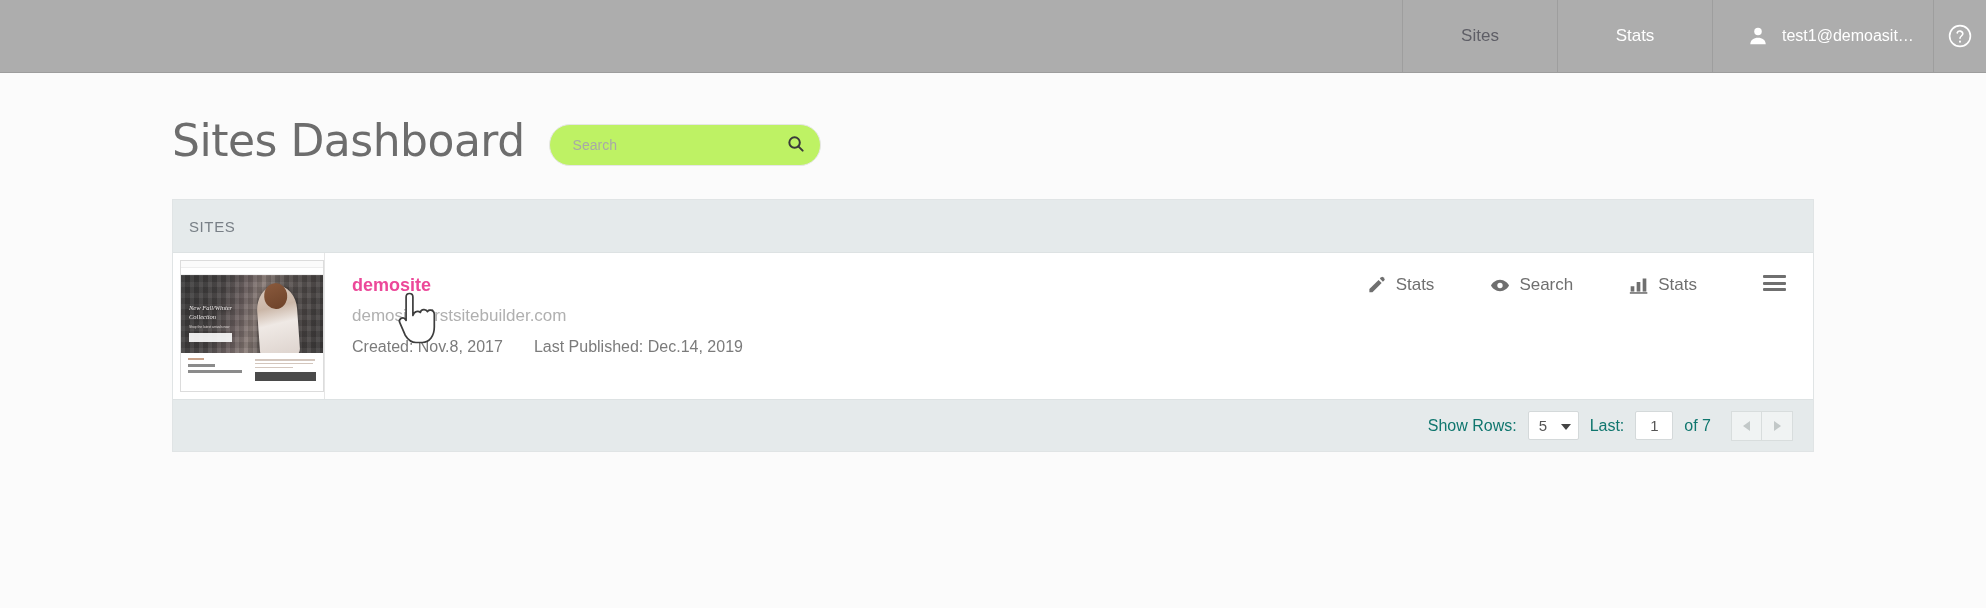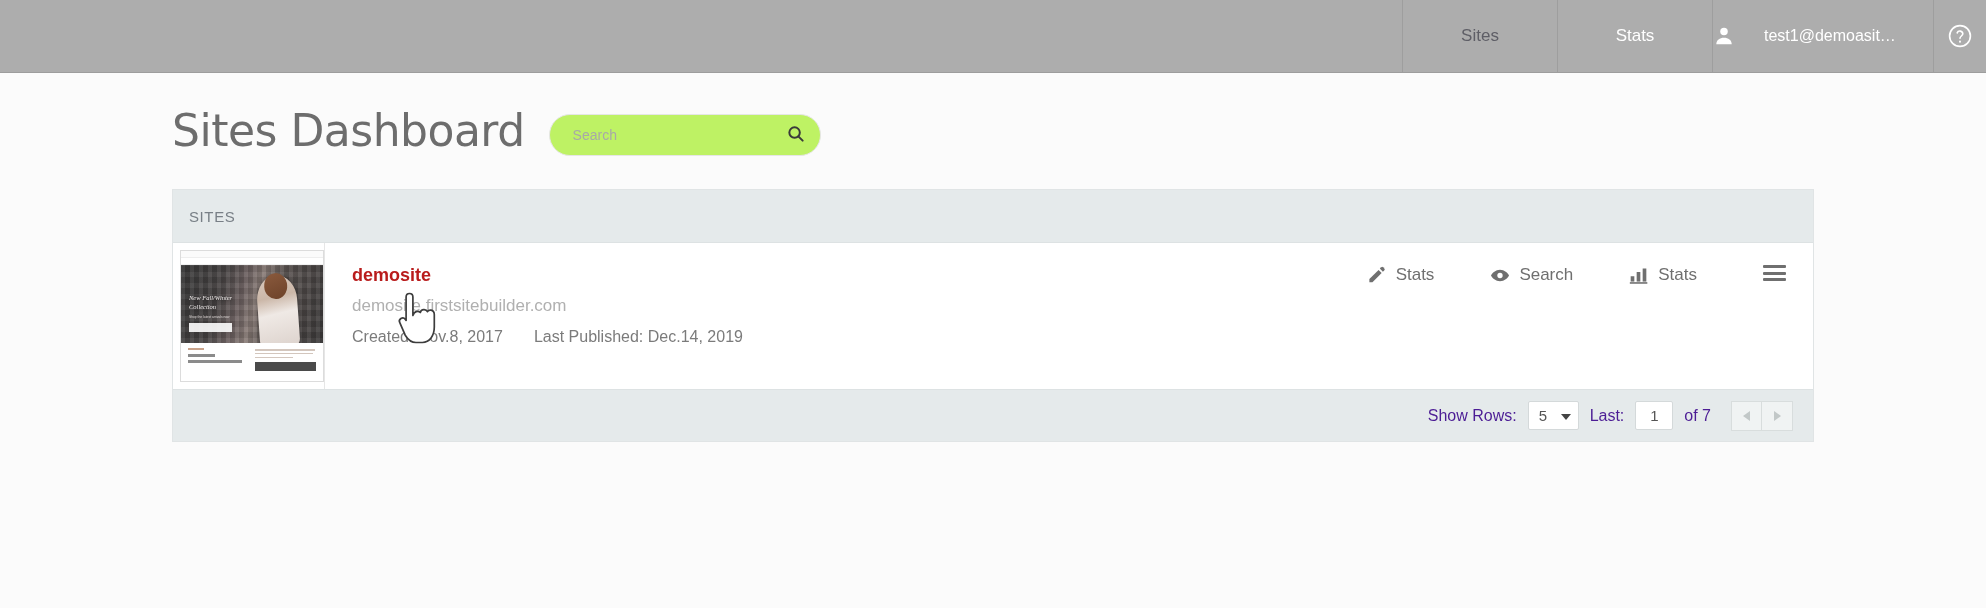--- a/index.html
+++ b/index.html
@@ -79,7 +79,8 @@
     width: 221px;
     display: flex;
     align-items: center;
-    gap: 29px;
+    gap: 13px;
+    padding-left: 34px;
     border-left: 1px solid #9e9e9e;
     cursor: pointer;
   }

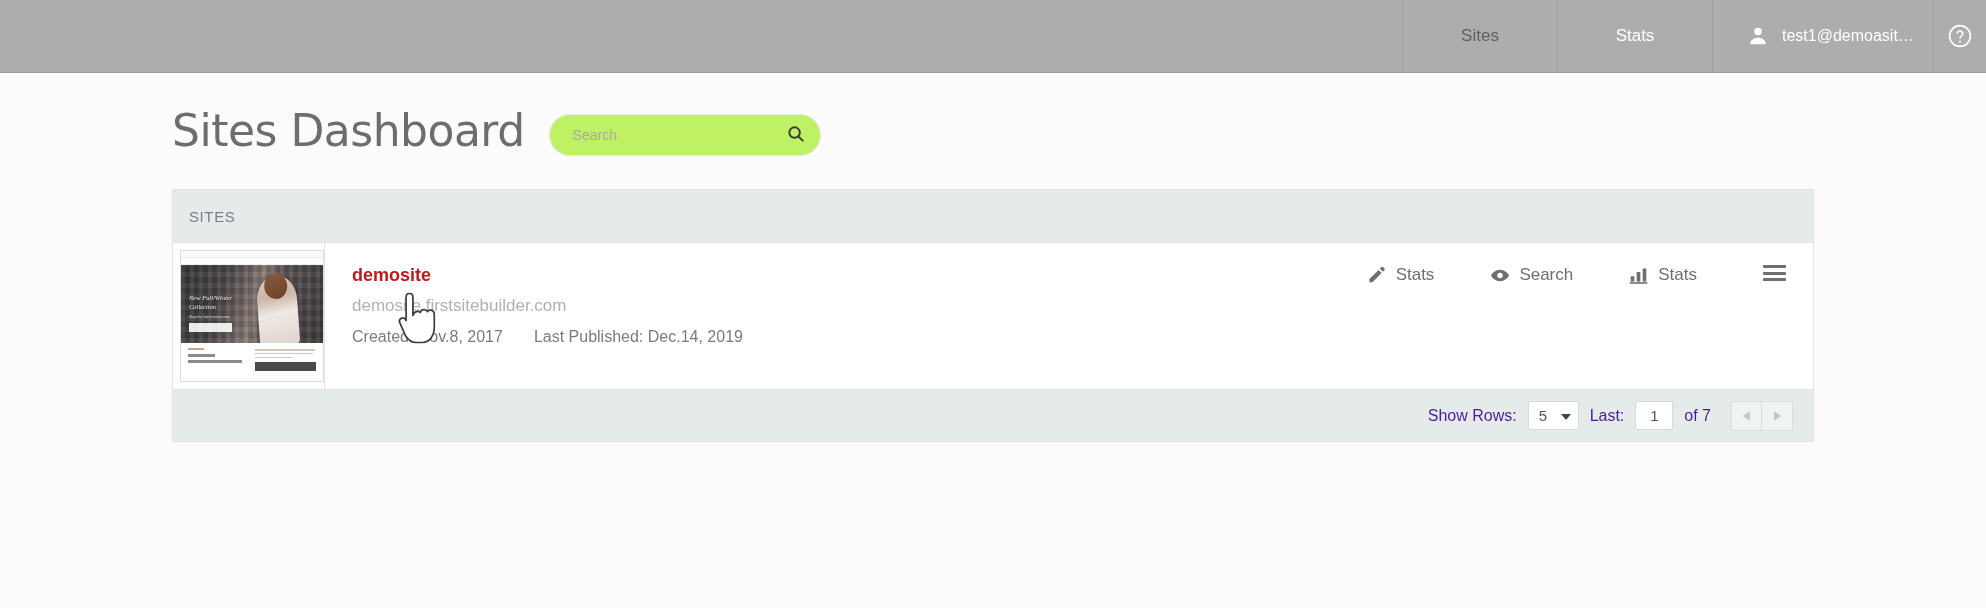--- a/index.html
+++ b/index.html
@@ -106,7 +106,7 @@
   .page-head {
     display: flex;
     align-items: center;
-    padding: 32px 0 0 172px;
+    padding: 42px 0 0 172px;
     gap: 24px;
   }
 

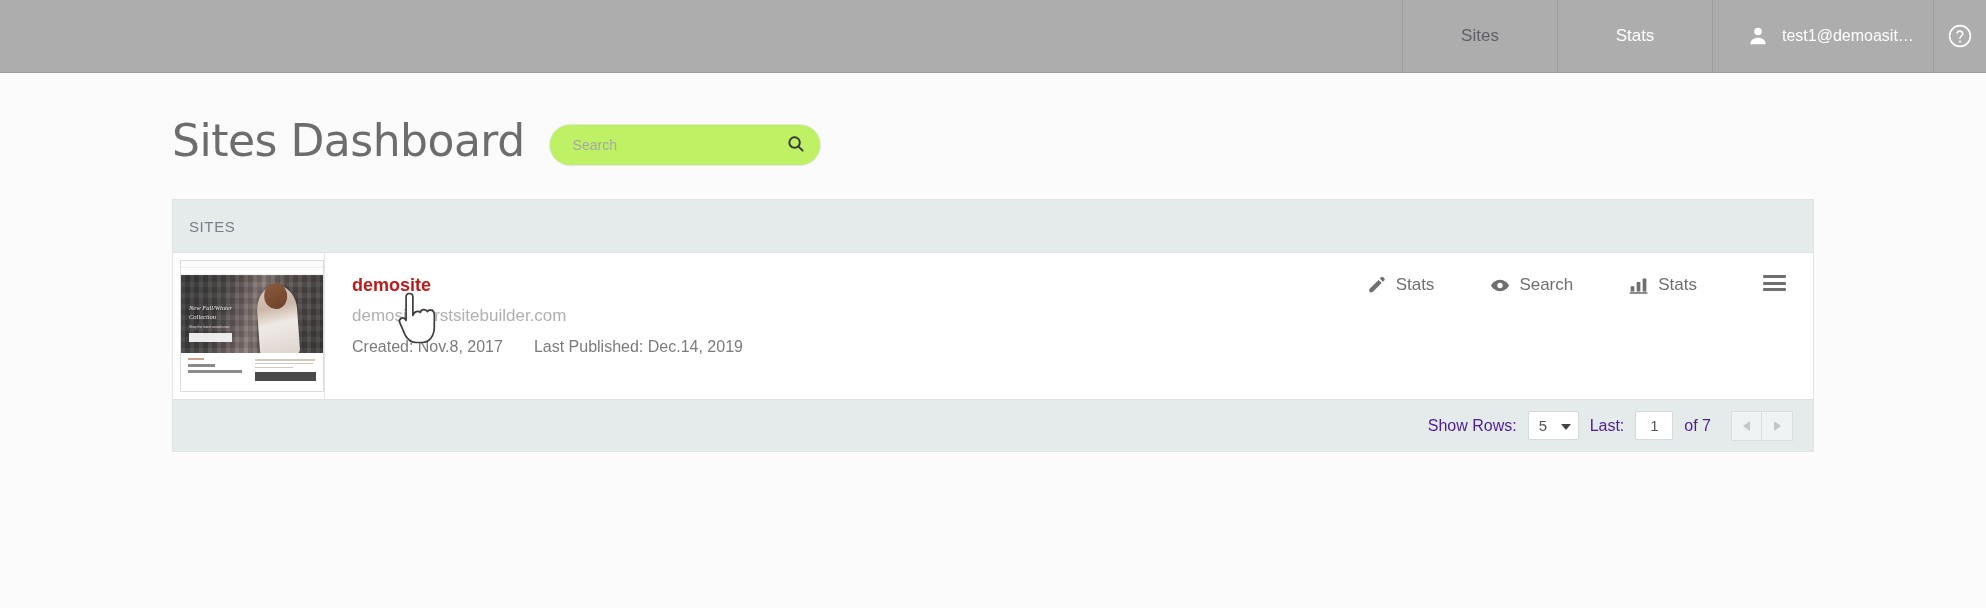--- a/index.html
+++ b/index.html
@@ -300,7 +300,7 @@
   .site-name {
     font-size: 18px;
     font-weight: bold;
-    color: #b91c1c;
+    color: #ec4899;
     text-decoration: none;
     cursor: pointer;
     display: inline-block;

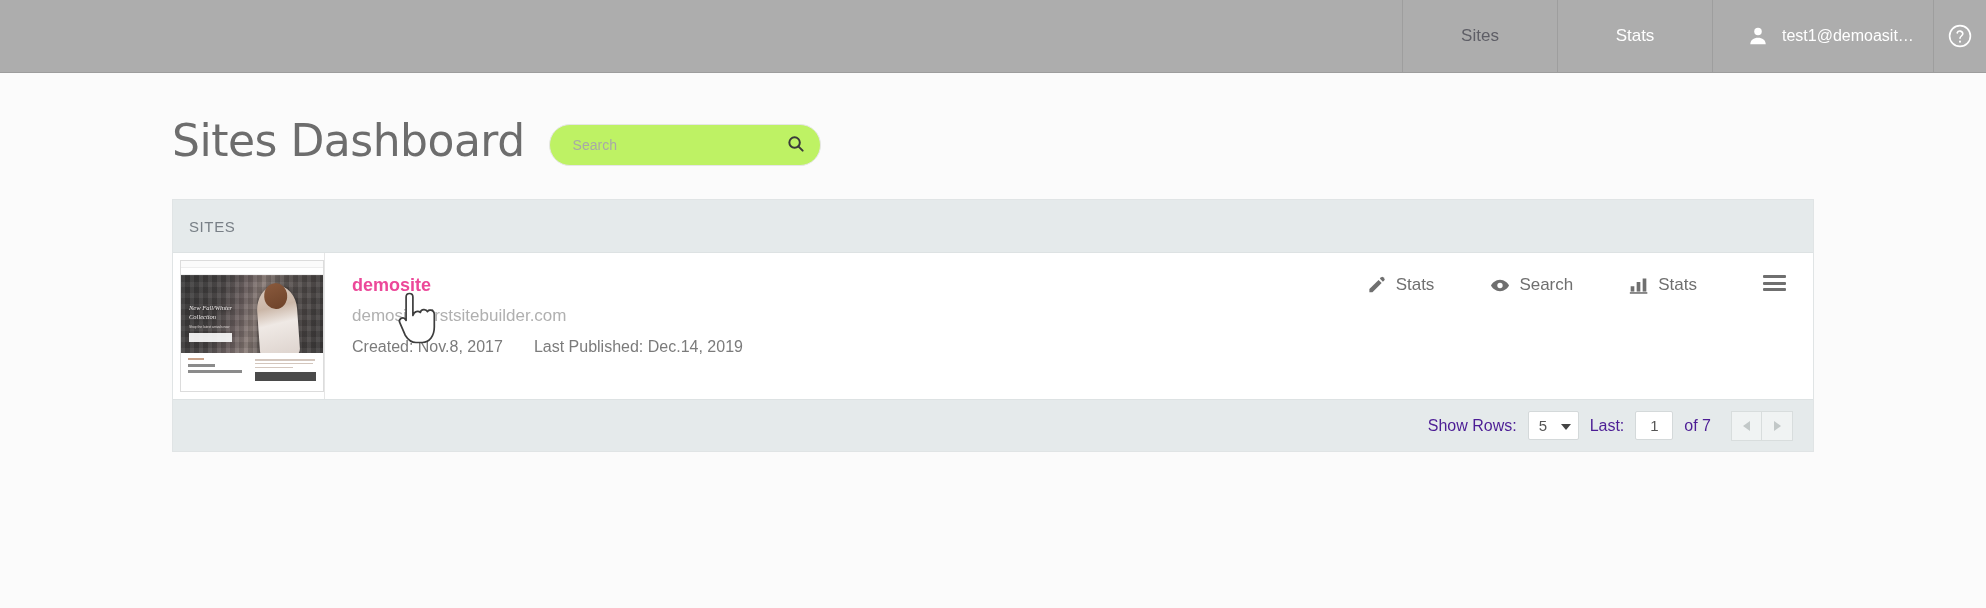--- a/index.html
+++ b/index.html
@@ -373,7 +373,7 @@
     gap: 11px;
   }
 
-  .foot-label { font-size: 16px; color: #4c1d95; white-space: nowrap; }
+  .foot-label { font-size: 16px; color: #0f766e; white-space: nowrap; }
 
   .rows-select {
     position: relative;

